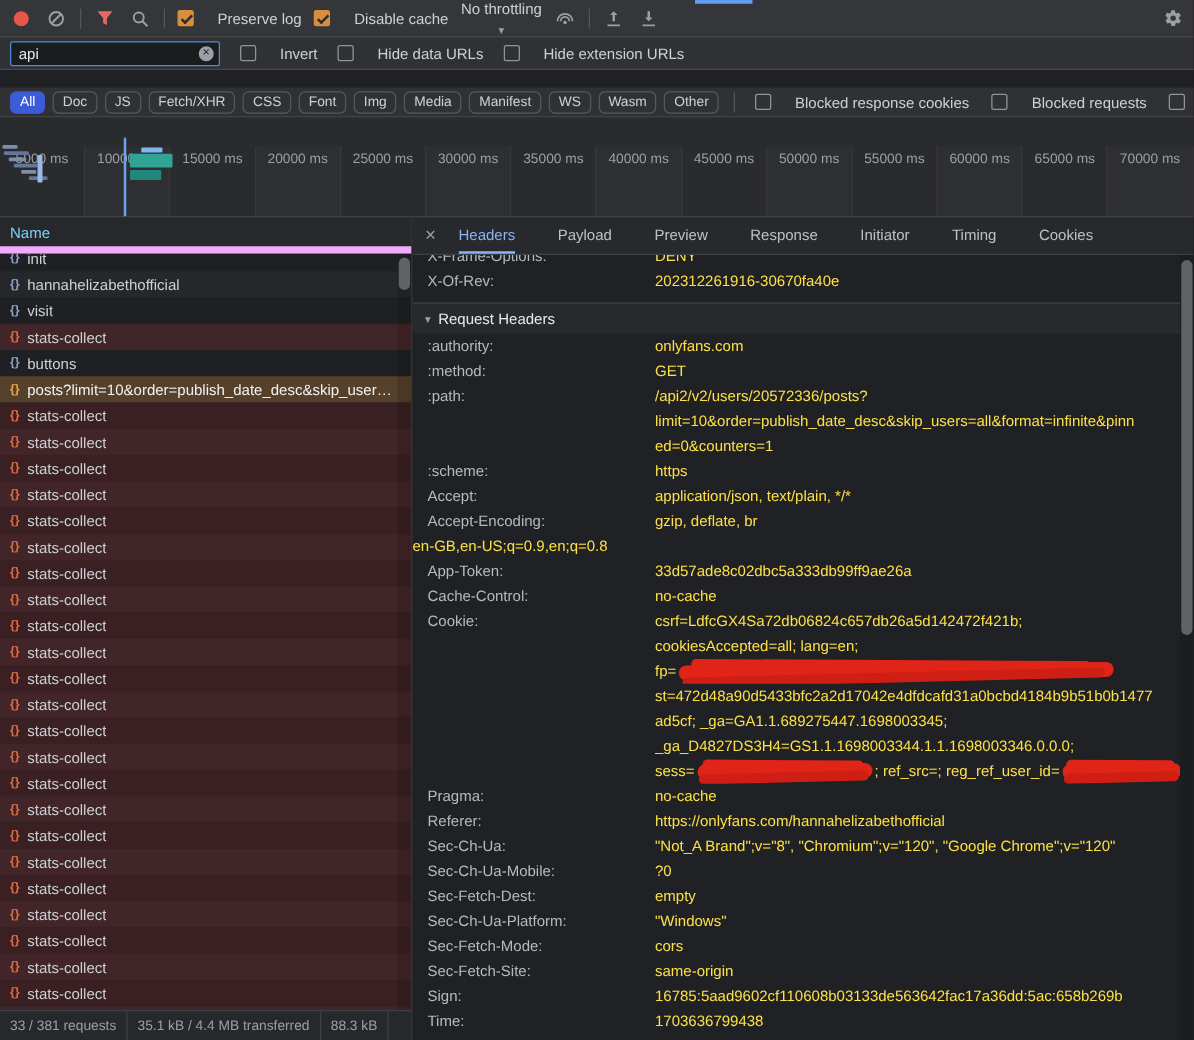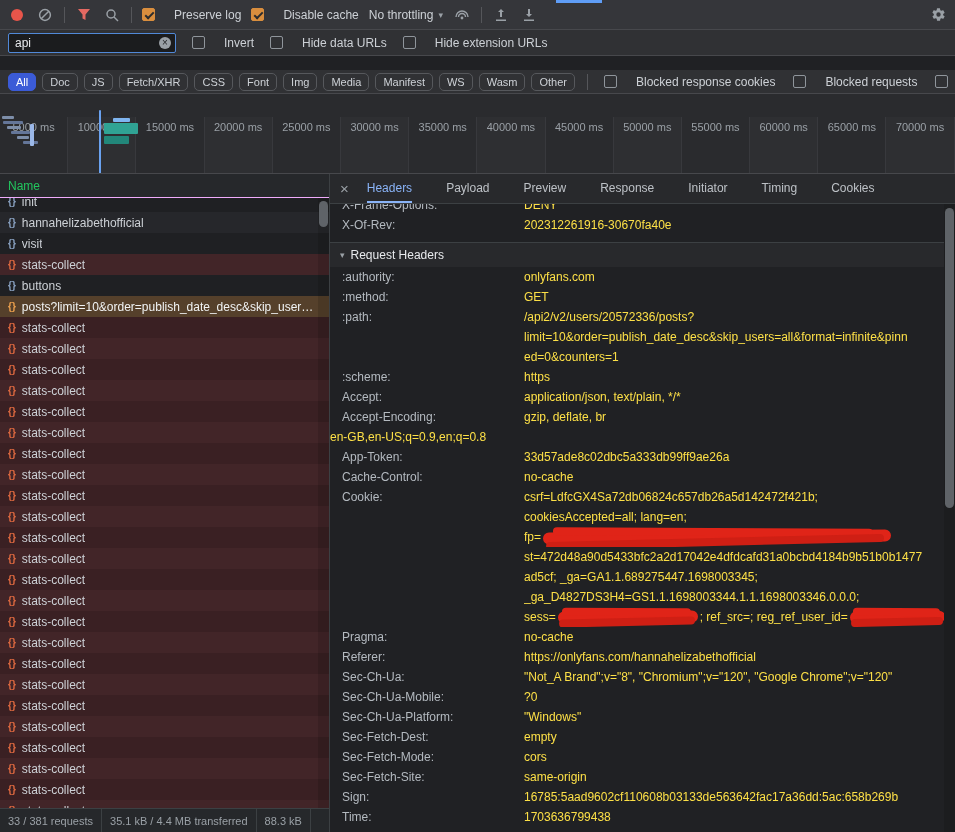--- a/index.html
+++ b/index.html
@@ -20,7 +20,7 @@
   .cb.checked{background:#d98e3e;border-color:#d98e3e;}
   .cb.checked::after{content:"";position:absolute;left:3.5px;top:0.5px;width:3px;height:7px;
       border:solid #2b2c2e;border-width:0 2px 2px 0;transform:rotate(45deg);}
-  .dropdown{display:flex;align-items:center;gap:5px;color:#cdd1d6;font-size:12px;cursor:pointer;white-space:nowrap;}
+  .dropdown{display:flex;align-items:center;gap:5px;color:#cdd1d6;font-size:12px;cursor:pointer;white-space:nowrap;flex-direction:column;}
   .caret{font-size:9px;color:#9aa0a6;}
   .spacer{flex:1;}
   .gear{cursor:pointer;}

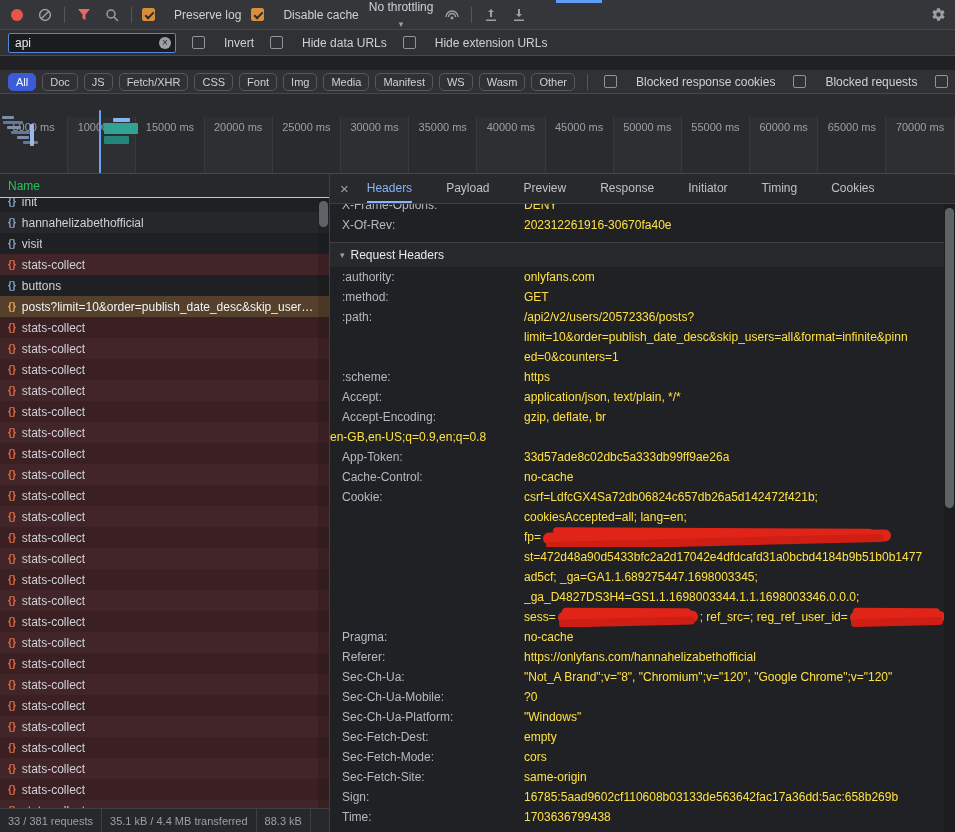--- a/index.html
+++ b/index.html
@@ -58,7 +58,7 @@
   
   .left{width:330px;flex:0 0 330px;border-right:1px solid #3c4043;display:flex;flex-direction:column;background:#202124;
         position:relative;box-sizing:border-box;}
-  .name-header{height:23px;flex:0 0 23px;border-bottom:1px solid #f0abfc;background:#26282b;color:#22c55e;font-size:12px;
+  .name-header{height:23px;flex:0 0 23px;border-bottom:6px solid #f0abfc;background:#26282b;color:#7dd3fc;font-size:12px;
                display:flex;align-items:center;padding-left:8px;text-align:center;}
   .list-clip{flex:1;overflow:hidden;position:relative;}
   #request-list{margin-top:-7px;}

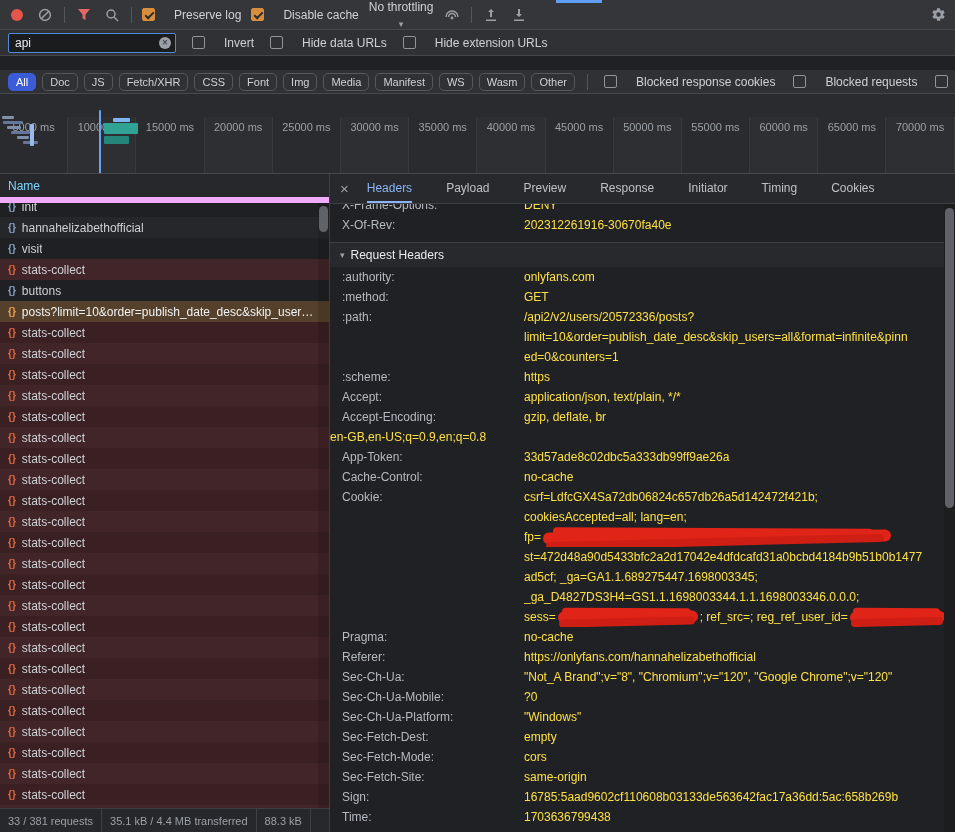--- a/index.html
+++ b/index.html
@@ -529,15 +529,15 @@
               </span>
             </div>
             <div class="hrow">
+              <span class="hname">Sec-Fetch-Dest:</span>
+              <span class="hval">
+                <div class="hline"><span class="seg">empty</span></div>
+              </span>
+            </div>
+            <div class="hrow">
               <span class="hname">Sec-Ch-Ua-Platform:</span>
               <span class="hval">
                 <div class="hline"><span class="seg">"Windows"</span></div>
-              </span>
-            </div>
-            <div class="hrow">
-              <span class="hname">Sec-Fetch-Dest:</span>
-              <span class="hval">
-                <div class="hline"><span class="seg">empty</span></div>
               </span>
             </div>
             <div class="hrow">

